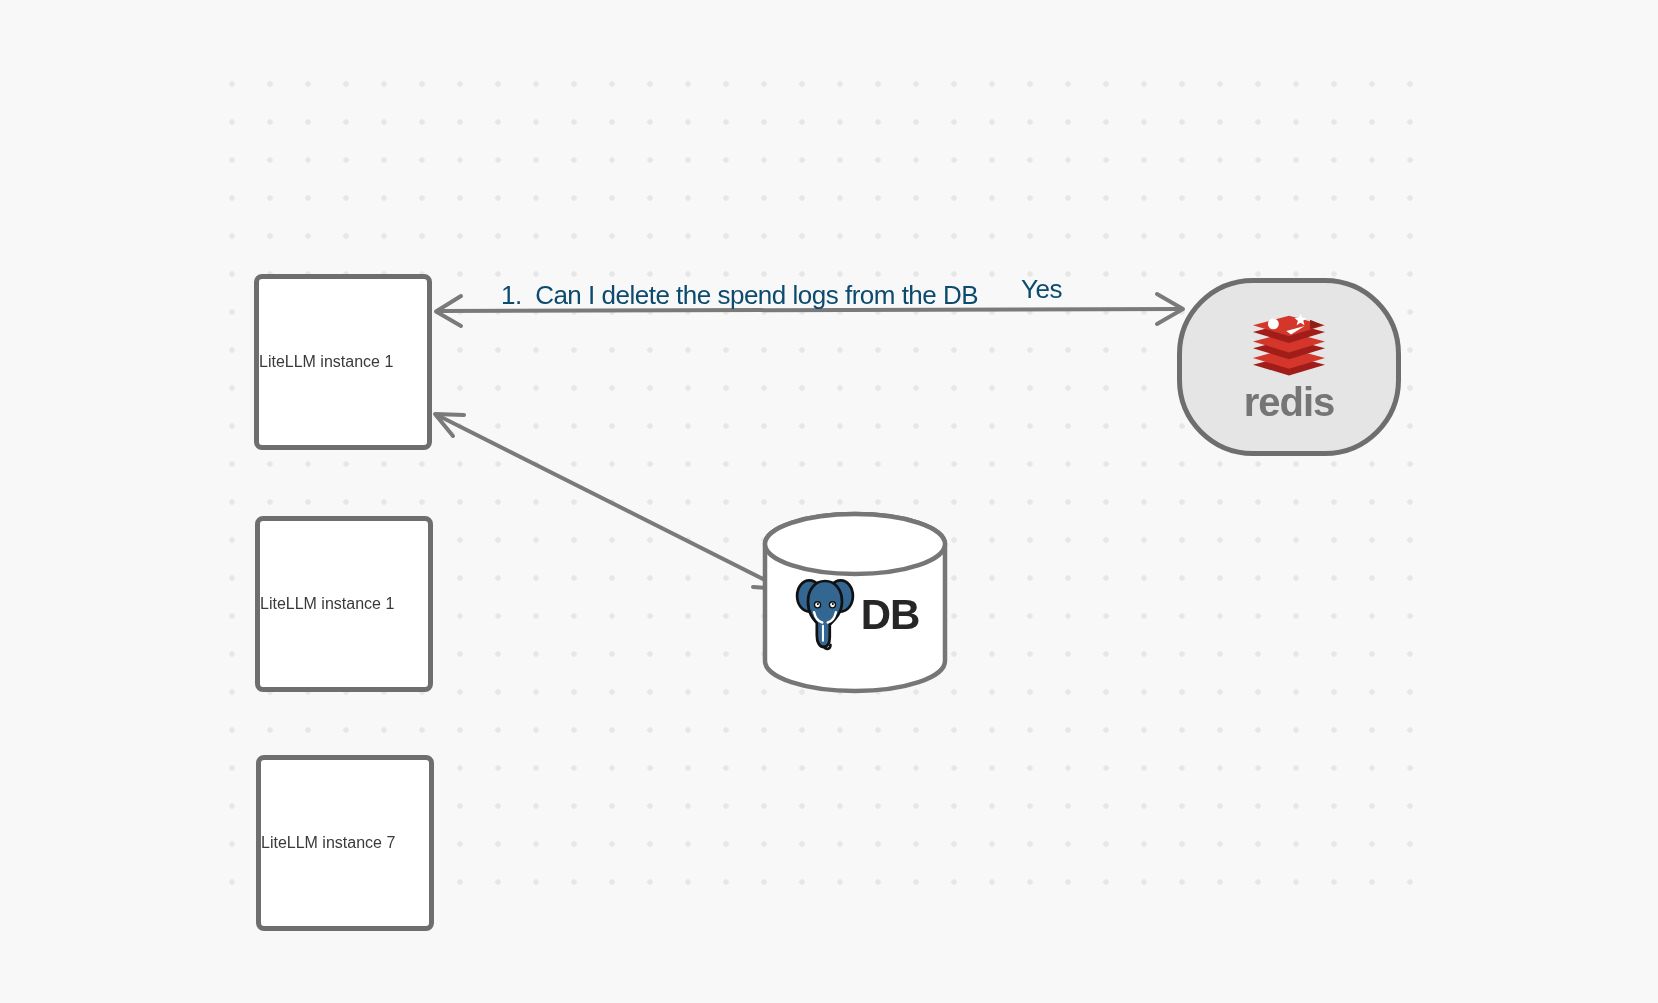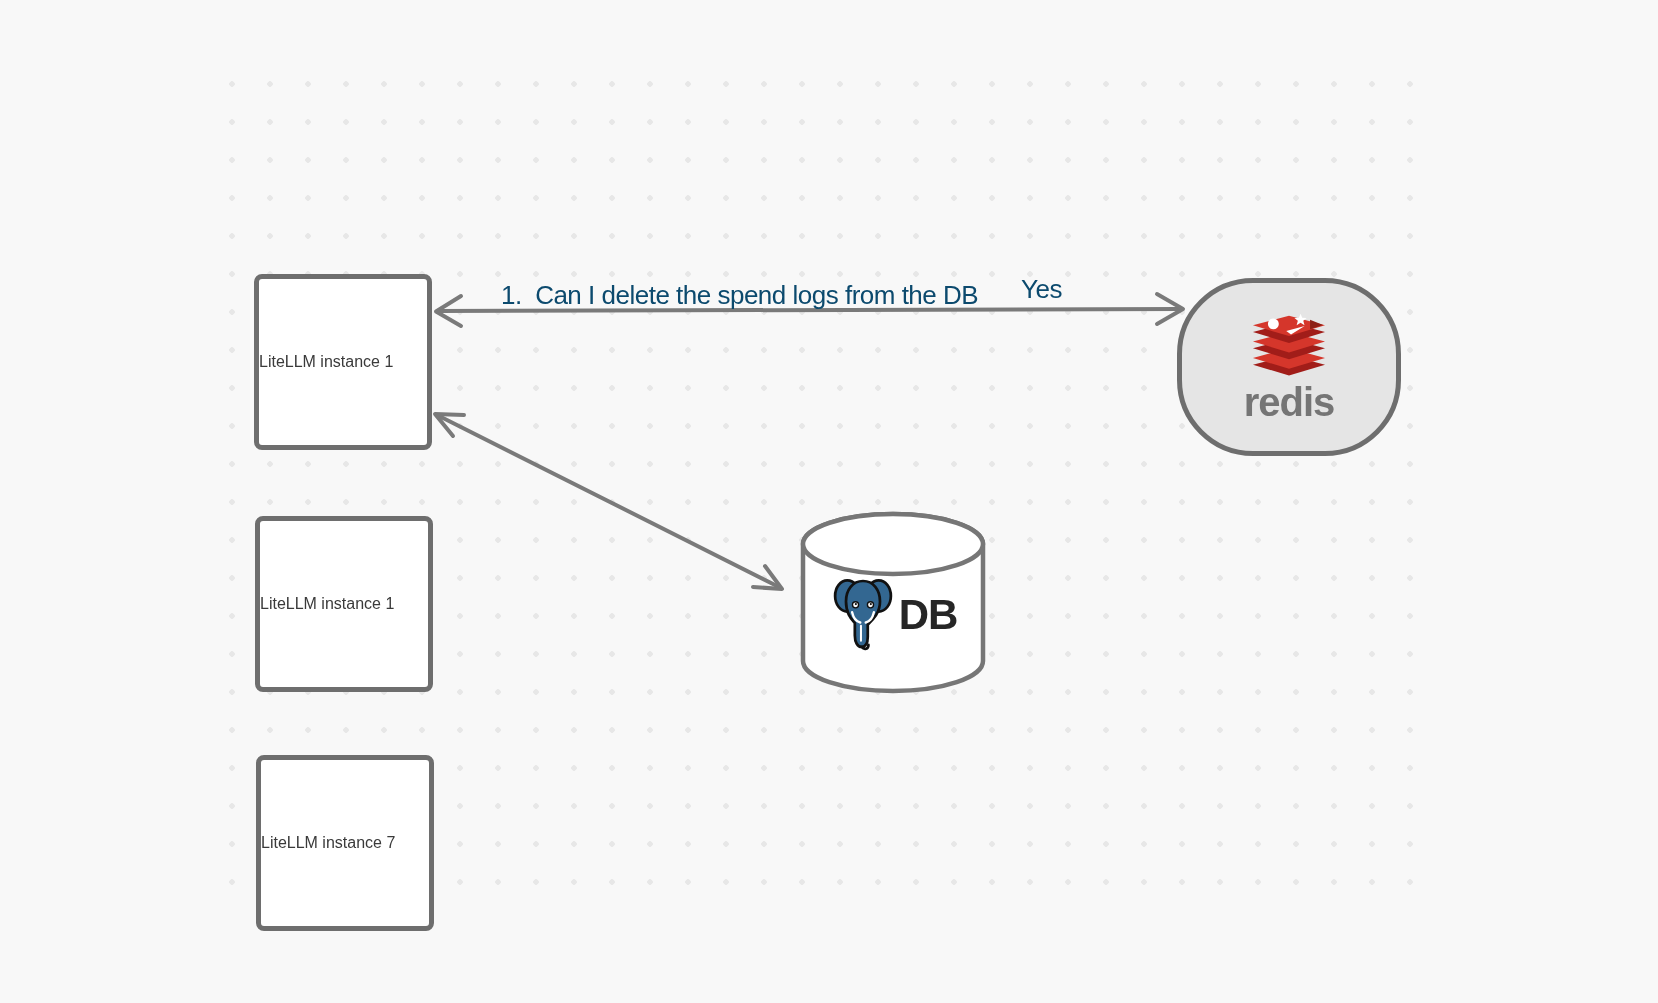--- a/index.html
+++ b/index.html
@@ -18,7 +18,7 @@
     background:#e5e5e5;border:5px solid #6e6e6e;border-radius:76px;
     display:flex;flex-direction:column;align-items:center;justify-content:center;}
   #redis-node .wordmark{font-size:40px;font-weight:bold;color:#757575;letter-spacing:-1px;line-height:1;margin-top:1px;}
-  #db-node{position:absolute;left:798px;top:511px;width:190px;height:184px;}
+  #db-node{position:absolute;left:760px;top:511px;width:190px;height:184px;}
   #db-content{position:absolute;left:12px;top:62px;width:166px;display:flex;align-items:center;justify-content:center;}
   #db-content .db-label{font-size:42px;font-weight:600;color:#262626;letter-spacing:-1px;margin-left:2px;}
   .edge-label{position:absolute;font-size:26px;font-weight:normal;color:#0c4a6e;

